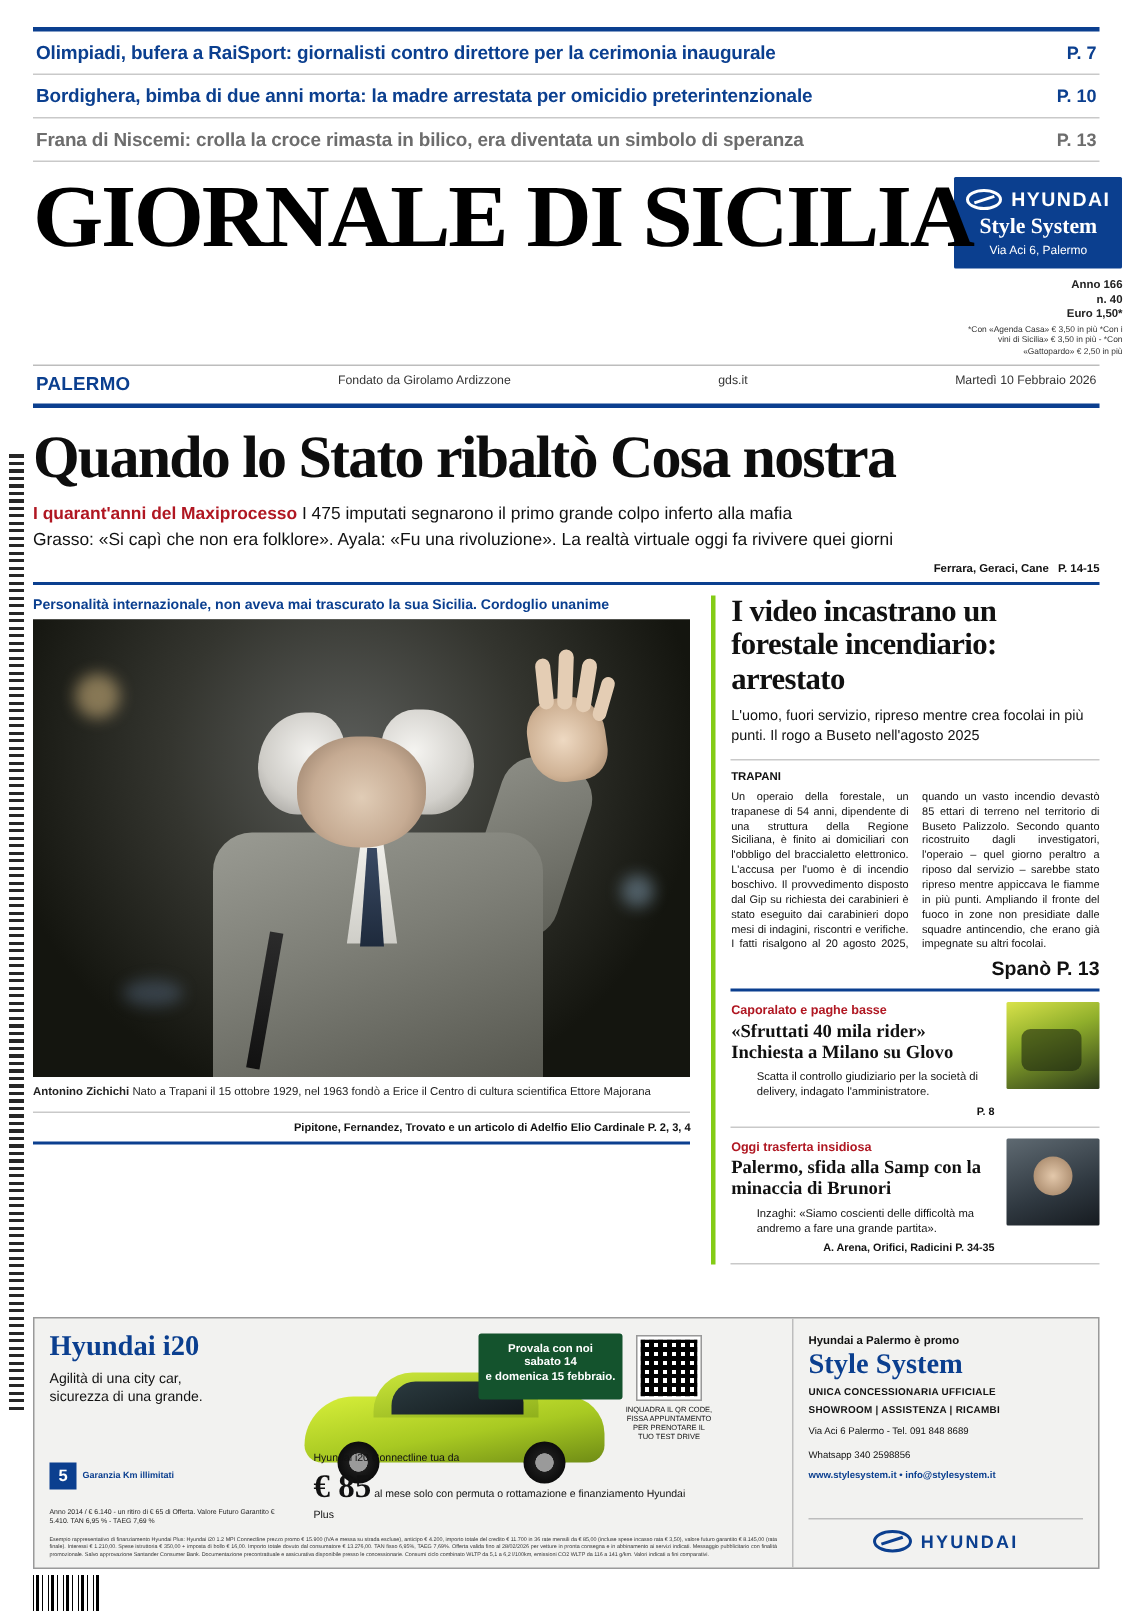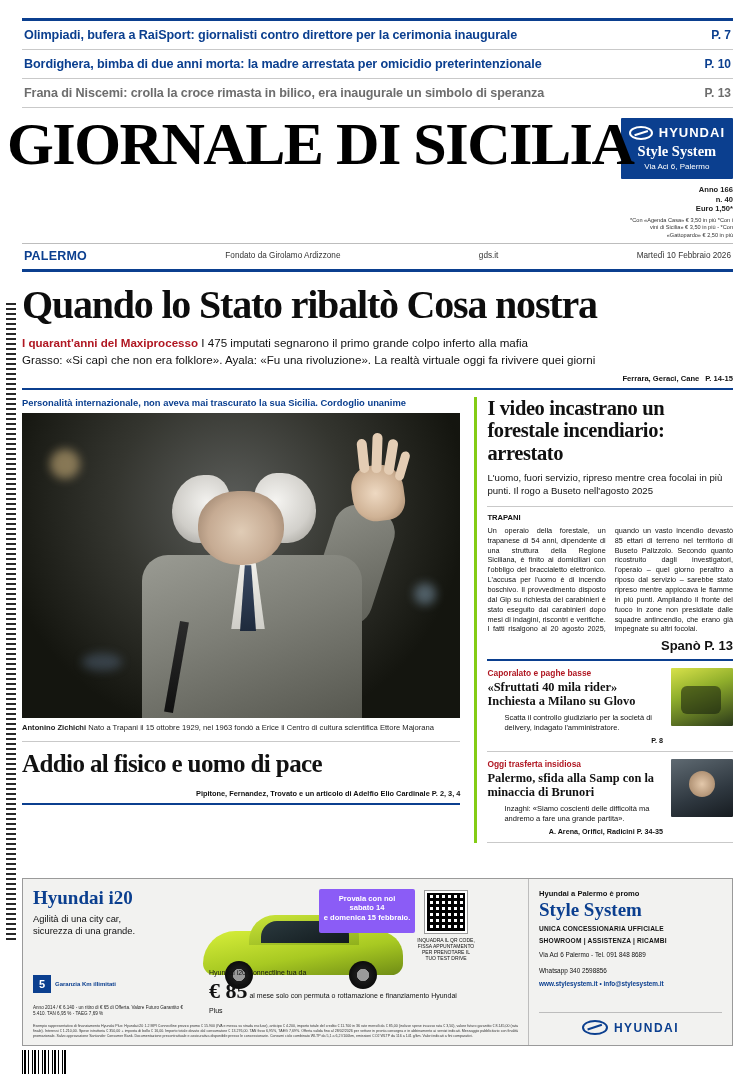--- a/index.html
+++ b/index.html
@@ -362,7 +362,7 @@
       <div class="teaser-page">P. 10</div>
     </div>
     <div class="teaser-row">
-      <div class="teaser-text gray">Frana di Niscemi: crolla la croce rimasta in bilico, era inaugurale un simbolo di speranza</div>
+      <div class="teaser-text gray">Frana di Niscemi: crolla la croce rimasta in bilico, era diventata un simbolo di speranza</div>
       <div class="teaser-page gray">P. 13</div>
     </div>
   </div>

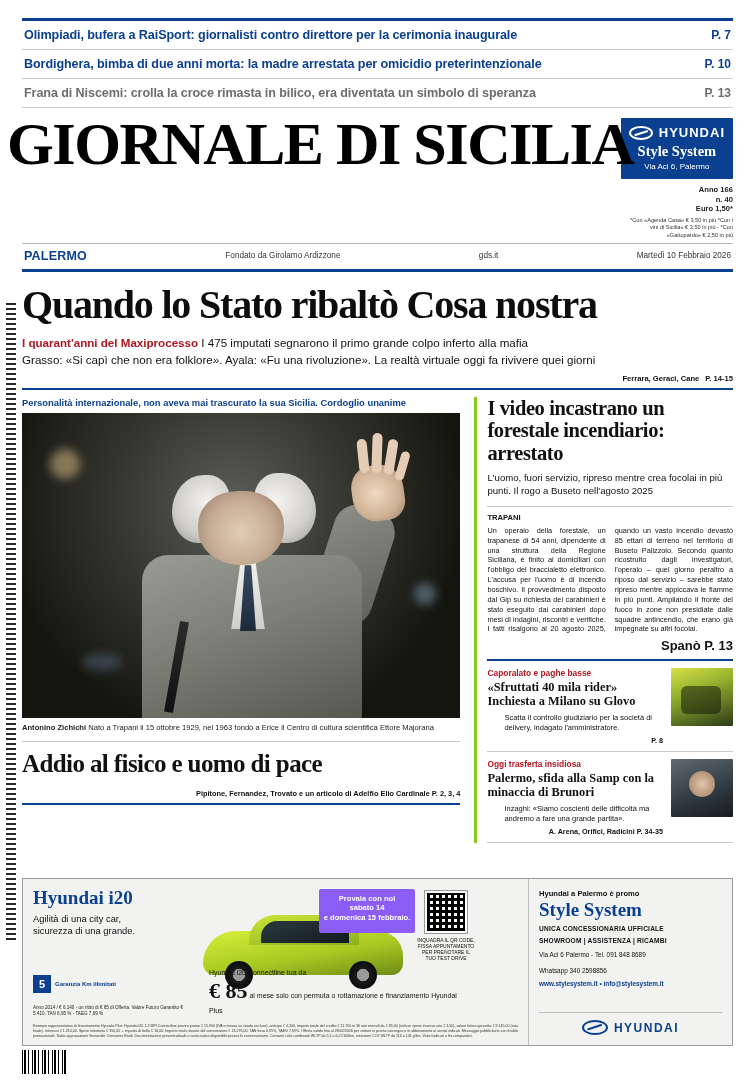--- a/index.html
+++ b/index.html
@@ -41,7 +41,7 @@
 
   
   .masthead {
-    display: flex; align-items: flex-start; justify-content: flex-end;
+    display: flex; align-items: flex-start; justify-content: space-between;
     padding: 8px 0 2px 0;
   }
   .logo {

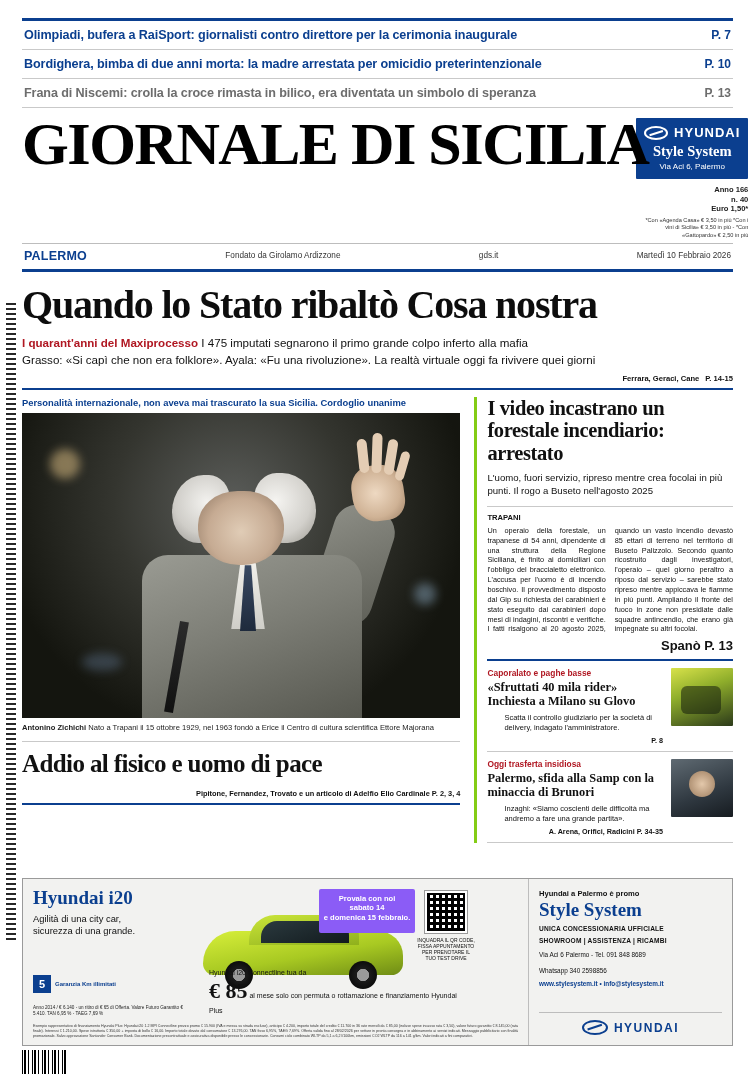--- a/index.html
+++ b/index.html
@@ -81,7 +81,7 @@
 
   
   .infobar {
-    display: flex; align-items: center; justify-content: space-between;
+    display: flex; align-items: flex-start; justify-content: space-between;
     border-top: 1px solid #bdbdbd; border-bottom: 3px solid #0b3f8f;
     padding: 5px 2px 6px 2px;
     margin-top: 2px;

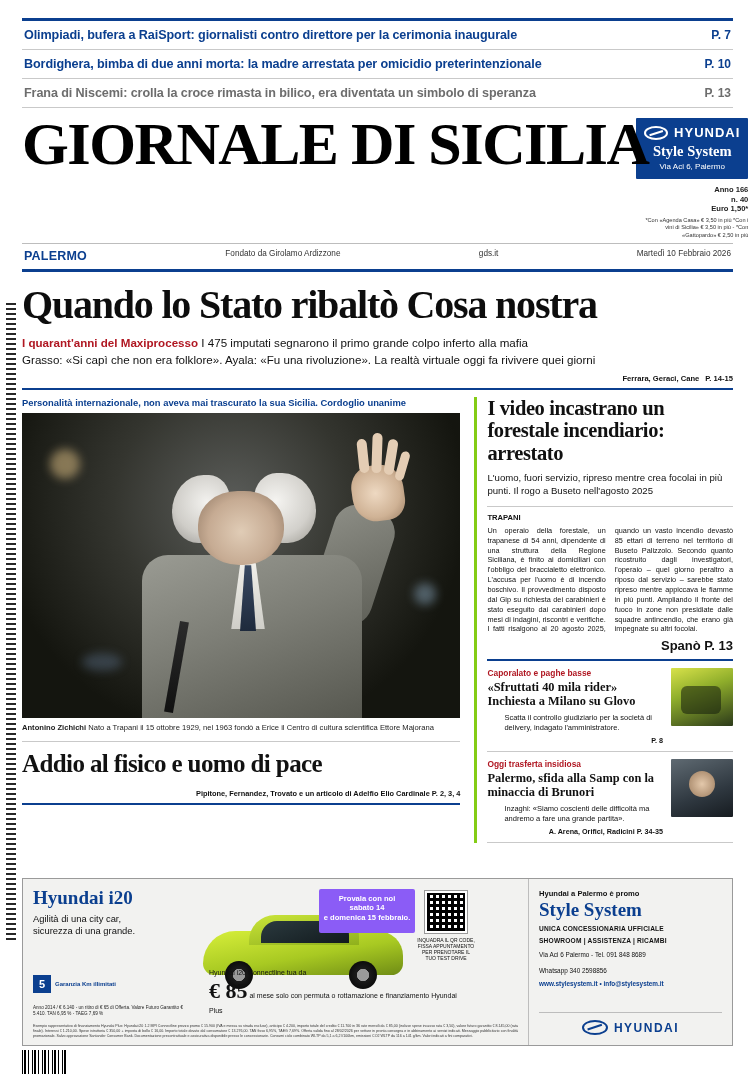--- a/index.html
+++ b/index.html
@@ -433,7 +433,6 @@
         <span>Nato a Trapani il 15 ottobre 1929, nel 1963 fondò a Erice il Centro di cultura scientifica Ettore Majorana</span>
       </div>
 
-      <div class="left-head">Addio al fisico e uomo di pace</div>
       <div class="left-credit">Pipitone, Fernandez, Trovato e un articolo di Adelfio Elio Cardinale   P. 2, 3, 4</div>
     </div>
 

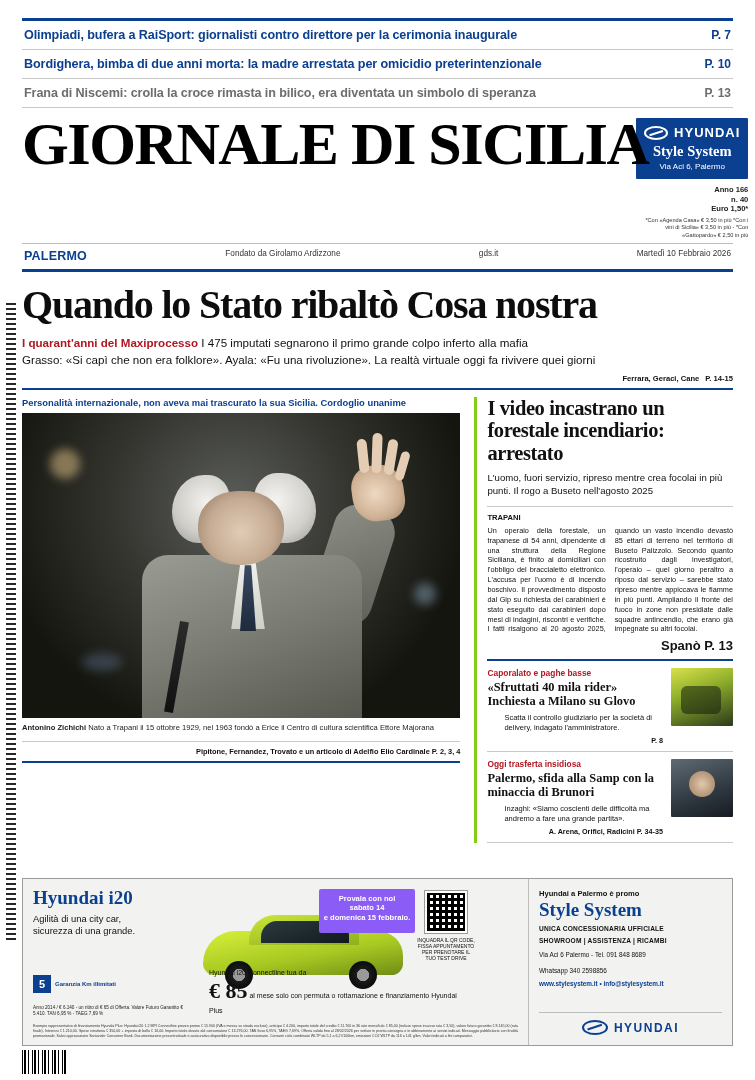--- a/index.html
+++ b/index.html
@@ -288,7 +288,7 @@
   .ad-car .w2 { left: 146px; }
   .ad-badge {
     position: absolute; left: 296px; top: 10px; width: 96px; height: 44px;
-    background: #8b5cf6; color: #fff; border-radius: 2px;
+    background: #14532d; color: #fff; border-radius: 2px;
     font-size: 7.6px; font-weight: bold; text-align: center; padding: 5px 4px;
     line-height: 1.25;
   }

